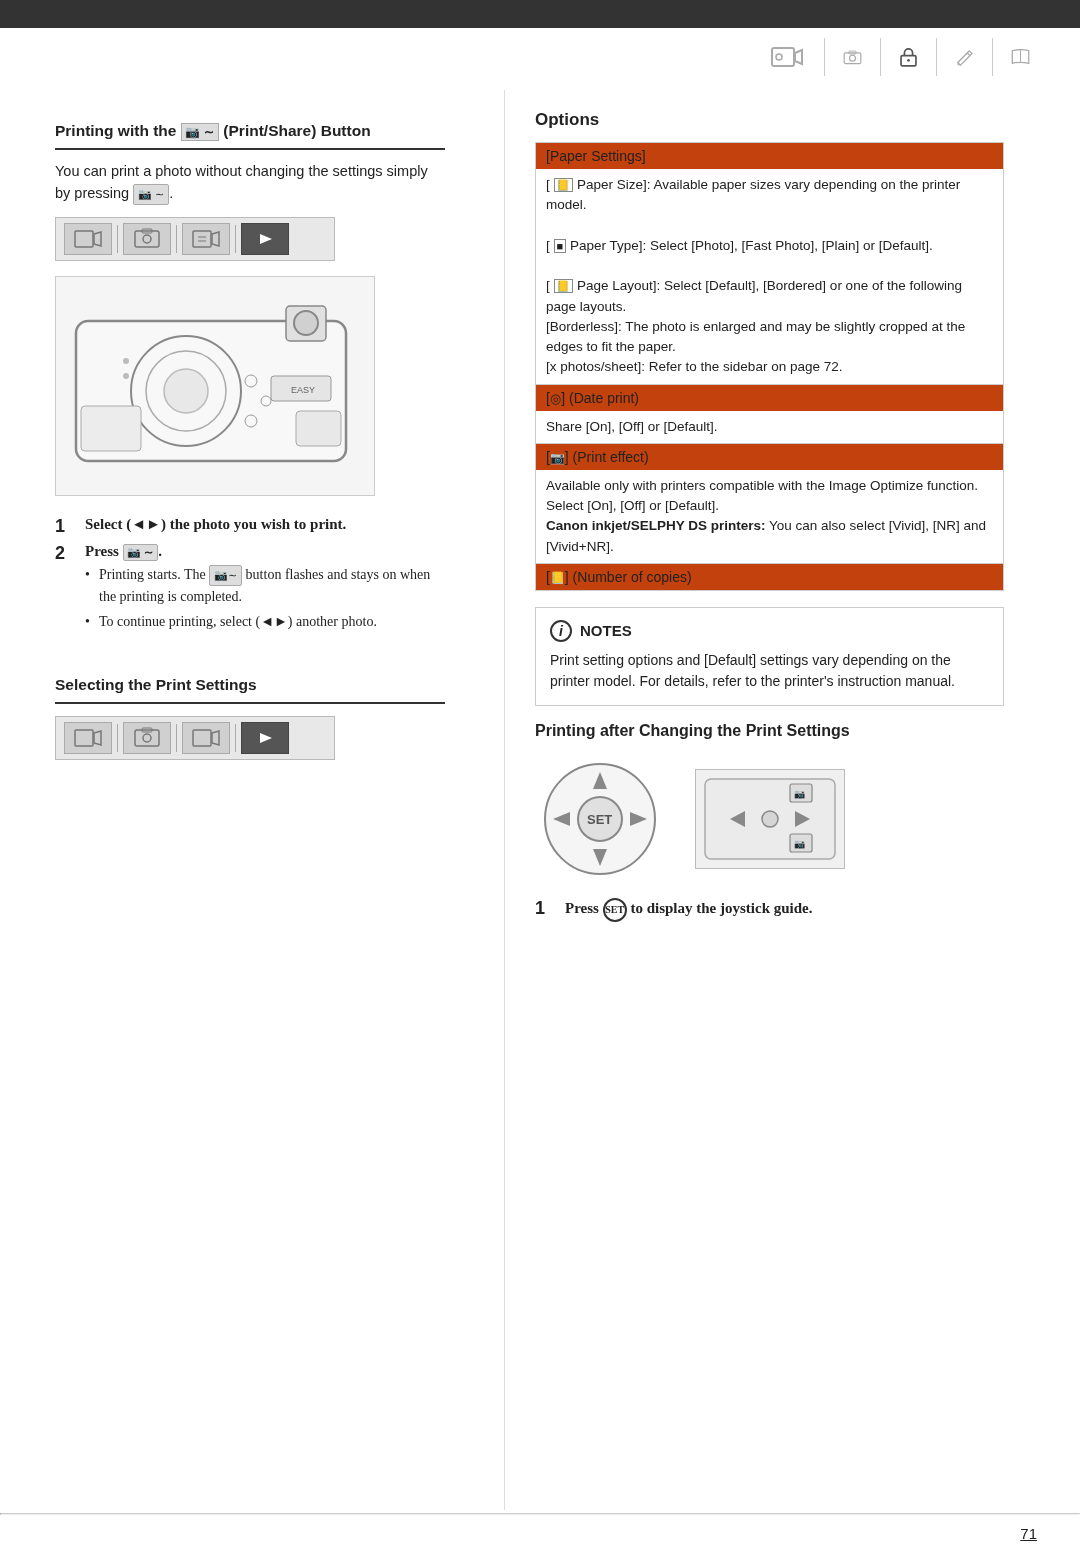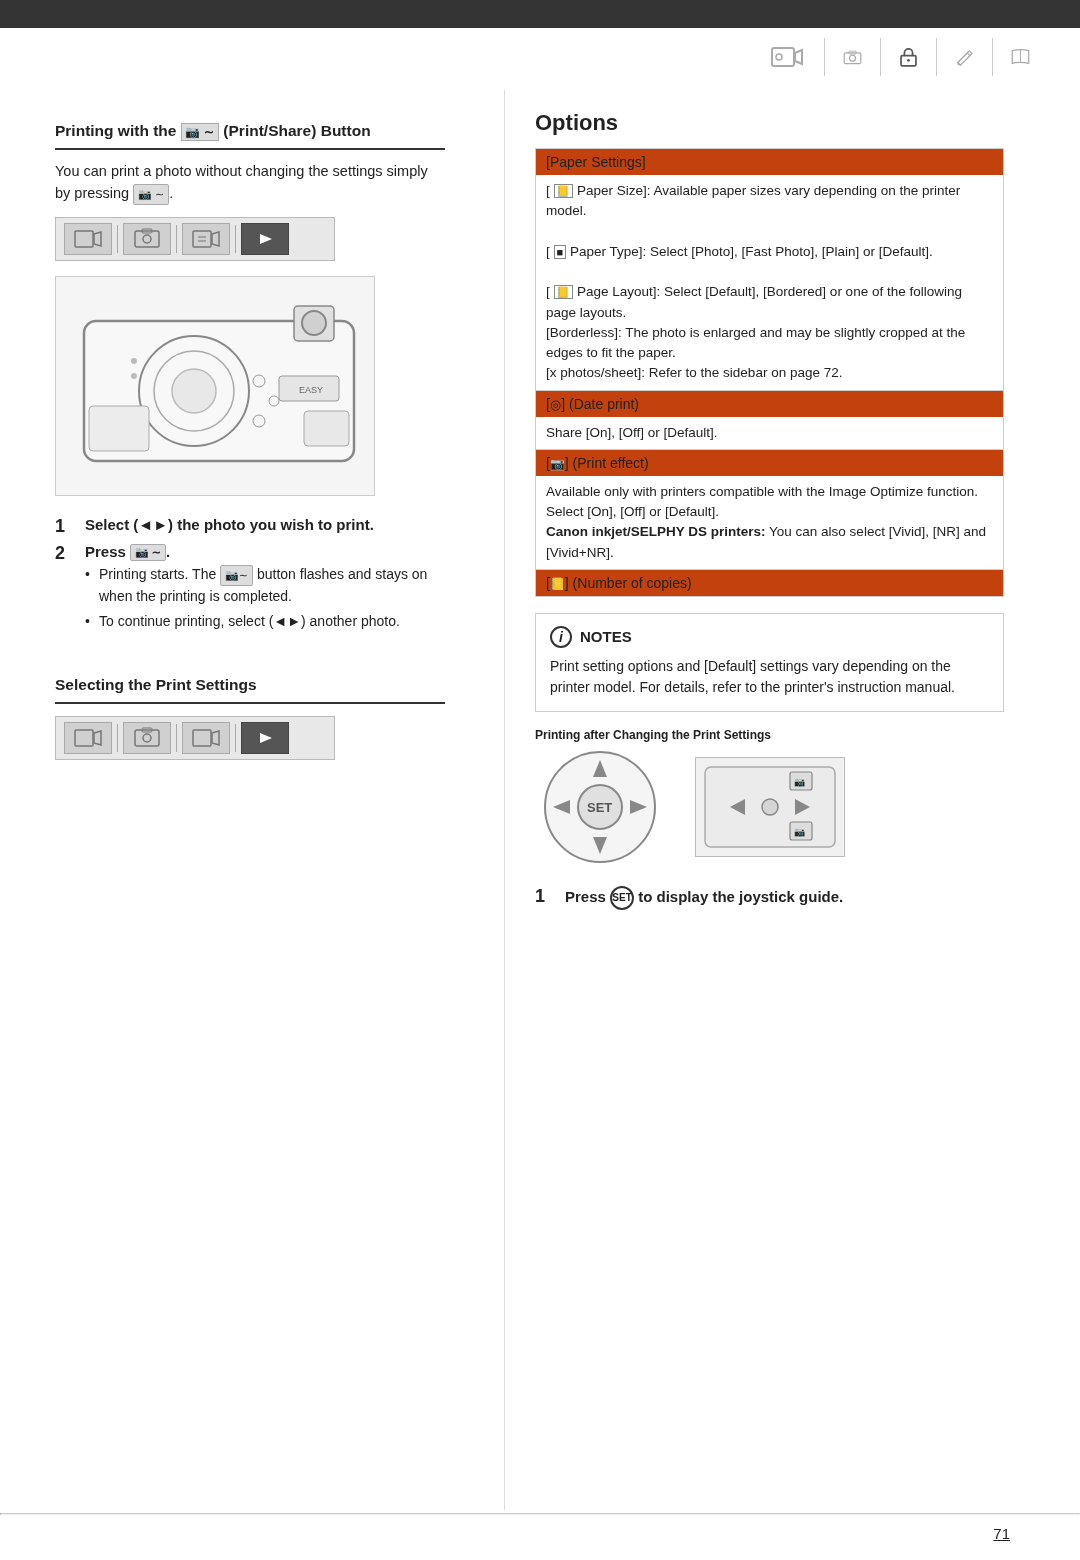--- a/index.html
+++ b/index.html
@@ -191,7 +191,7 @@
 
     
     .options-title {
-      font-size: 22px;
+      font-size: 17px;
       font-weight: bold;
       margin-bottom: 12px;
     }

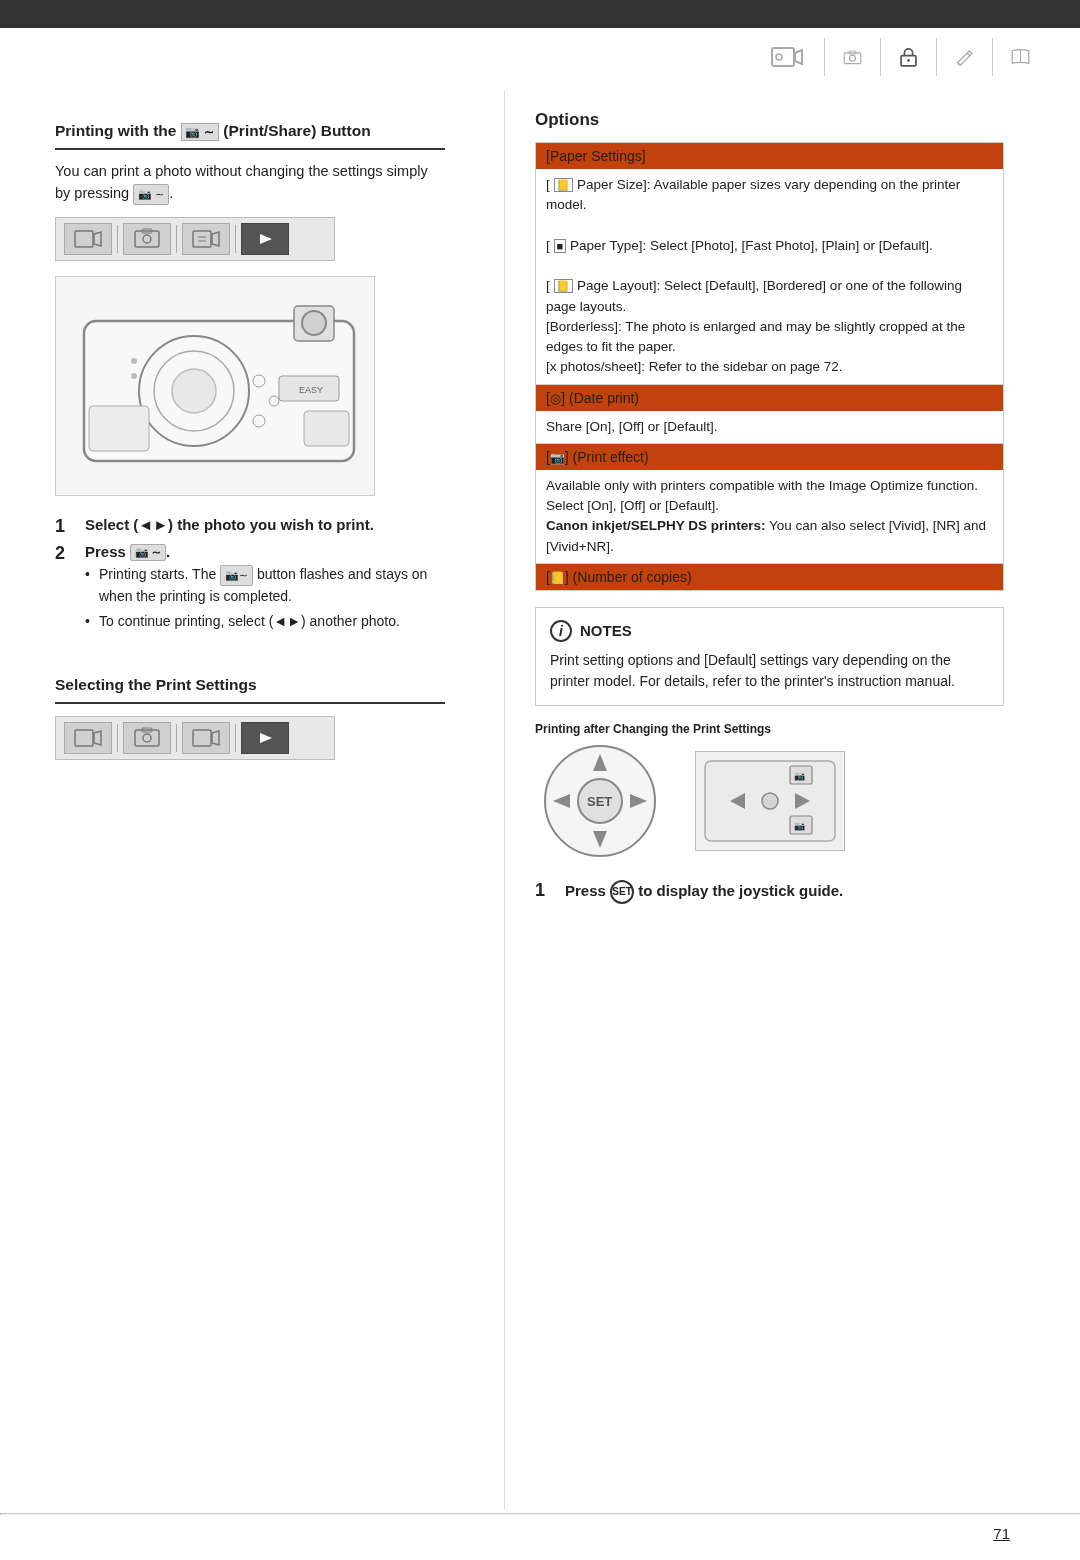--- a/index.html
+++ b/index.html
@@ -131,7 +131,7 @@
       background: #f5f5f5;
       display: flex;
       align-items: center;
-      justify-content: flex-end;
+      justify-content: flex-start;
       position: relative;
       overflow: hidden;
     }

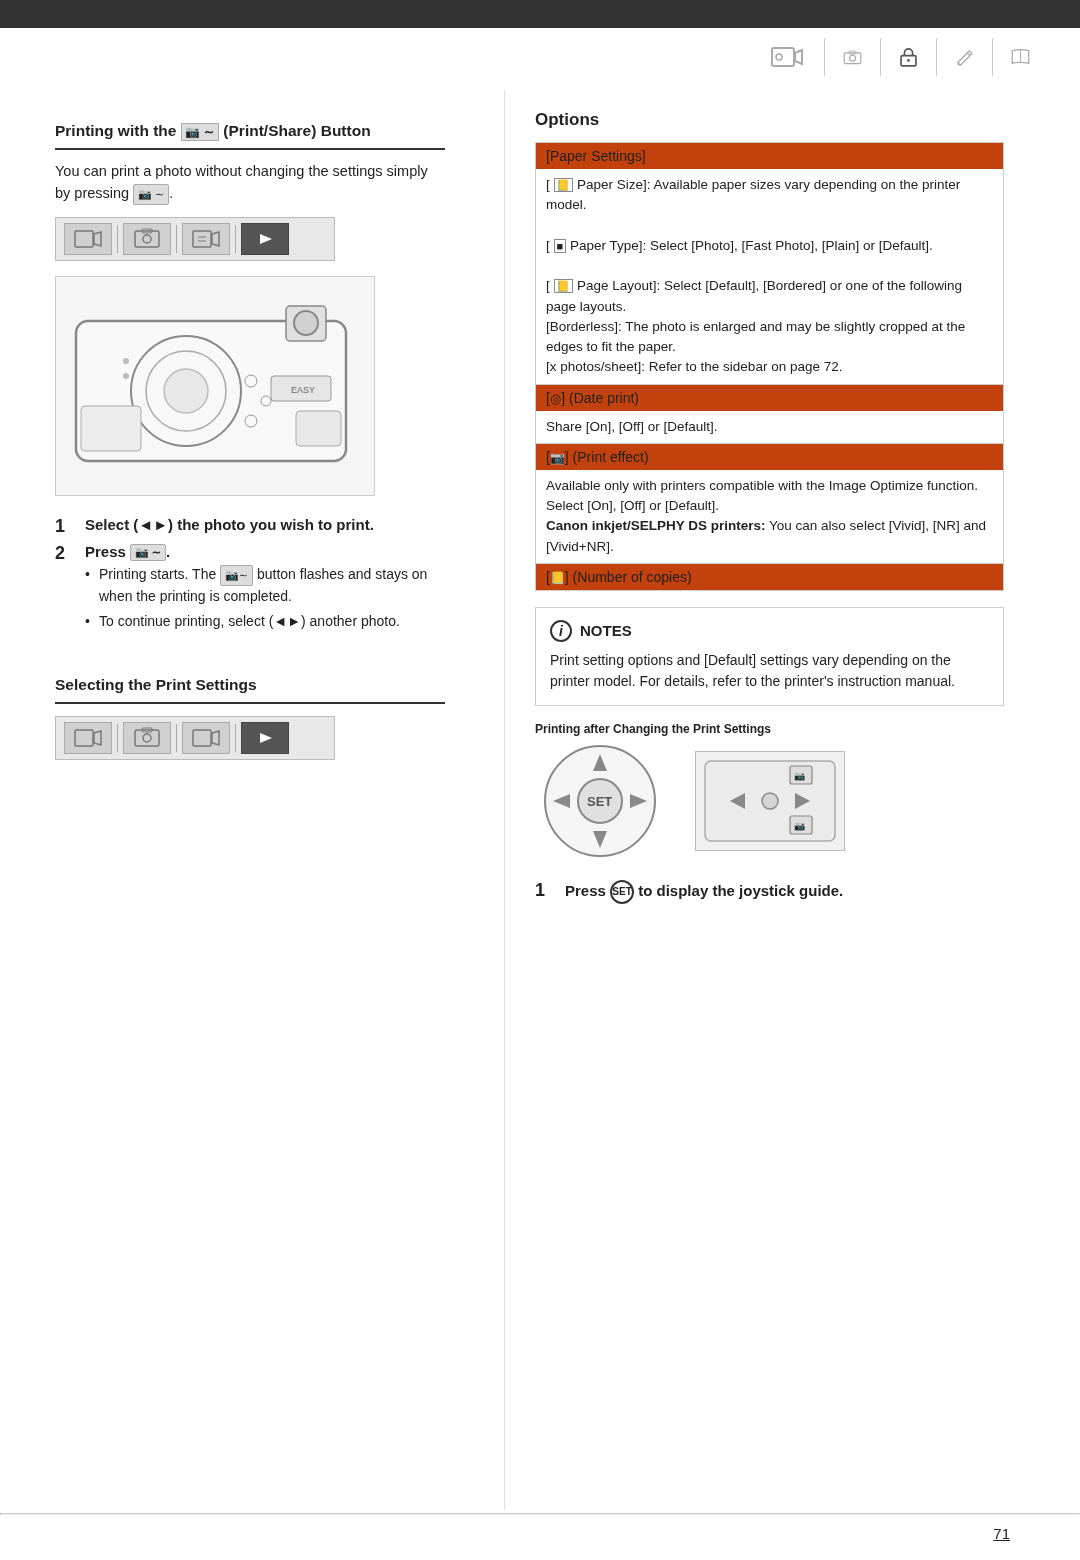--- a/index.html
+++ b/index.html
@@ -149,6 +149,7 @@
     }
     .step-content {
       flex: 1;
+      font-family: Liberation Serif, serif;
     }
     .step-content .step-title {
       font-weight: bold;

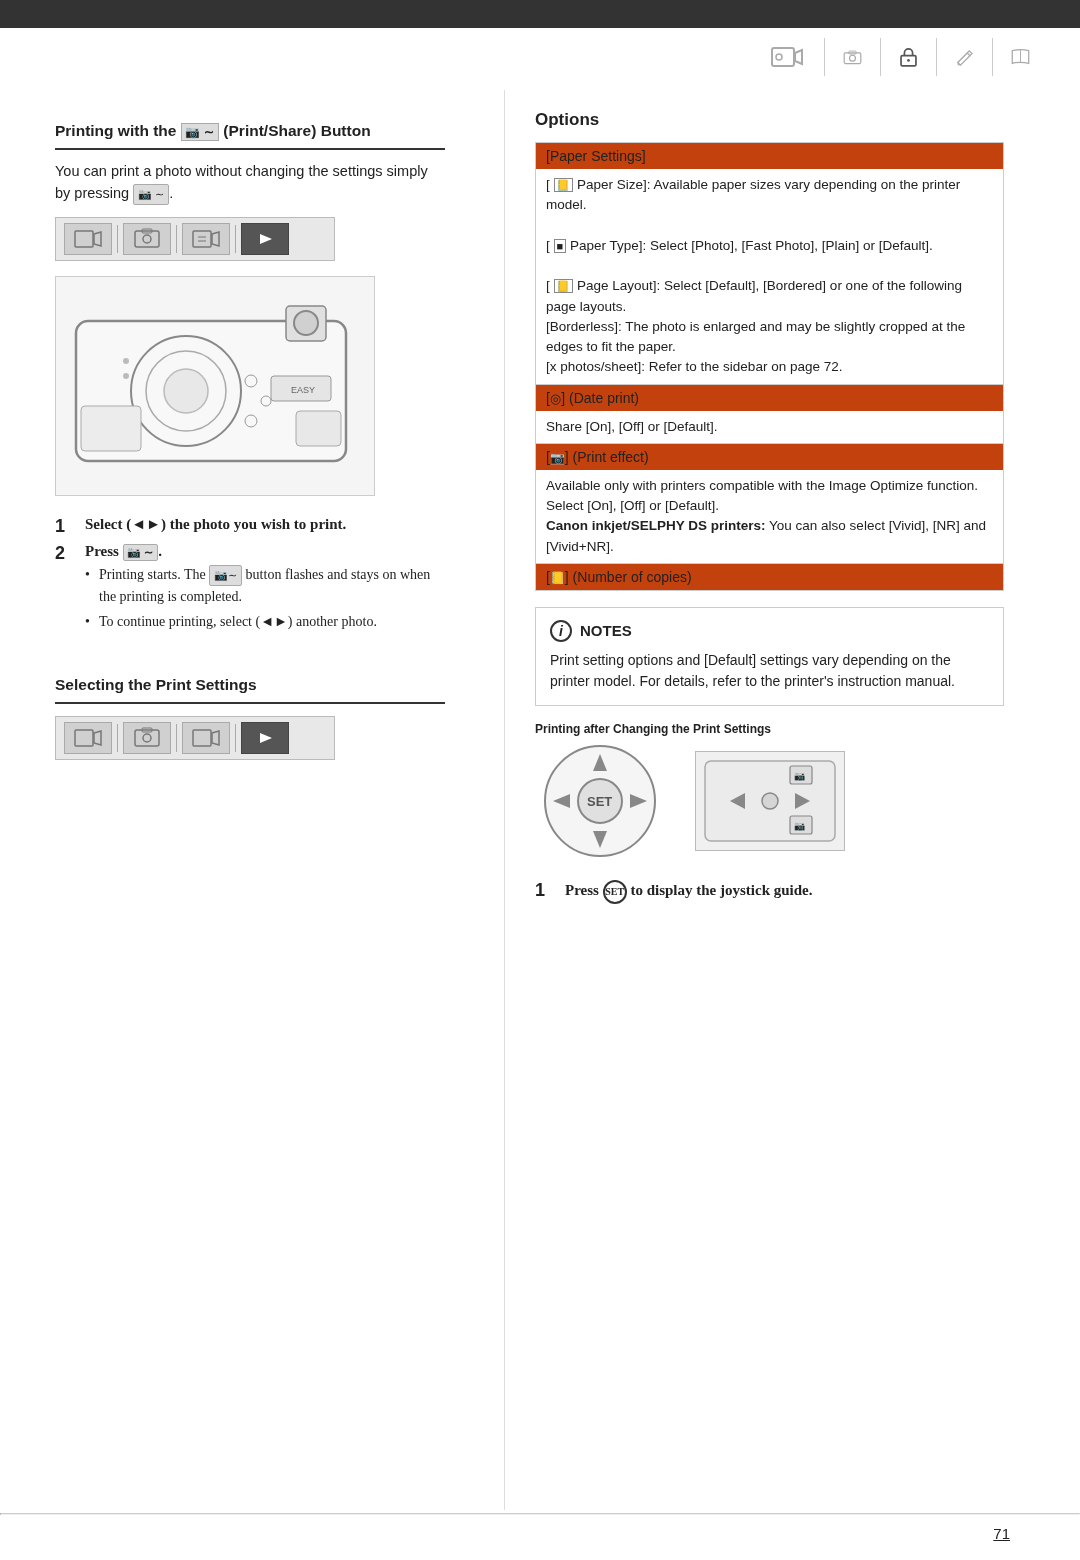--- a/index.html
+++ b/index.html
@@ -258,7 +258,8 @@
     
     .print-after-title {
       font-weight: bold;
-      font-size: 12px;
+      font-size: 16px;
+      margin-bottom: 14px;
     }
 
     .joystick-area {

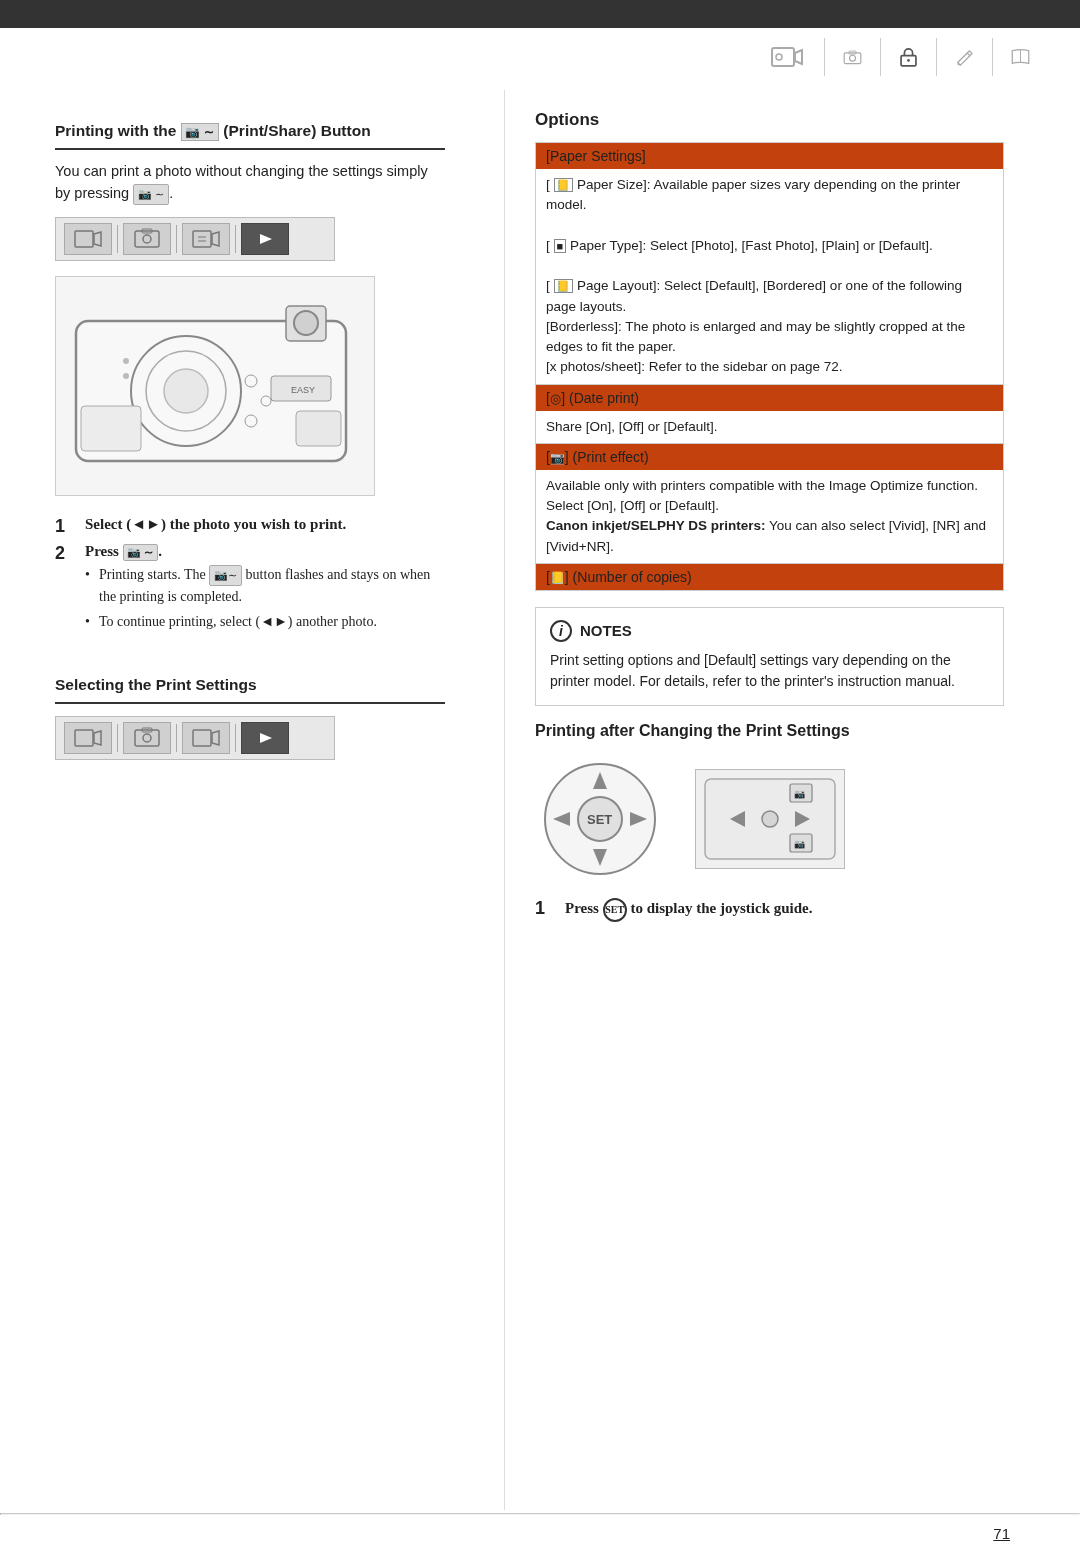--- a/index.html
+++ b/index.html
@@ -297,7 +297,7 @@
     .page-number {
       position: absolute;
       bottom: 18px;
-      right: 70px;
+      right: 43px;
       font-size: 15px;
       text-decoration: underline;
     }

